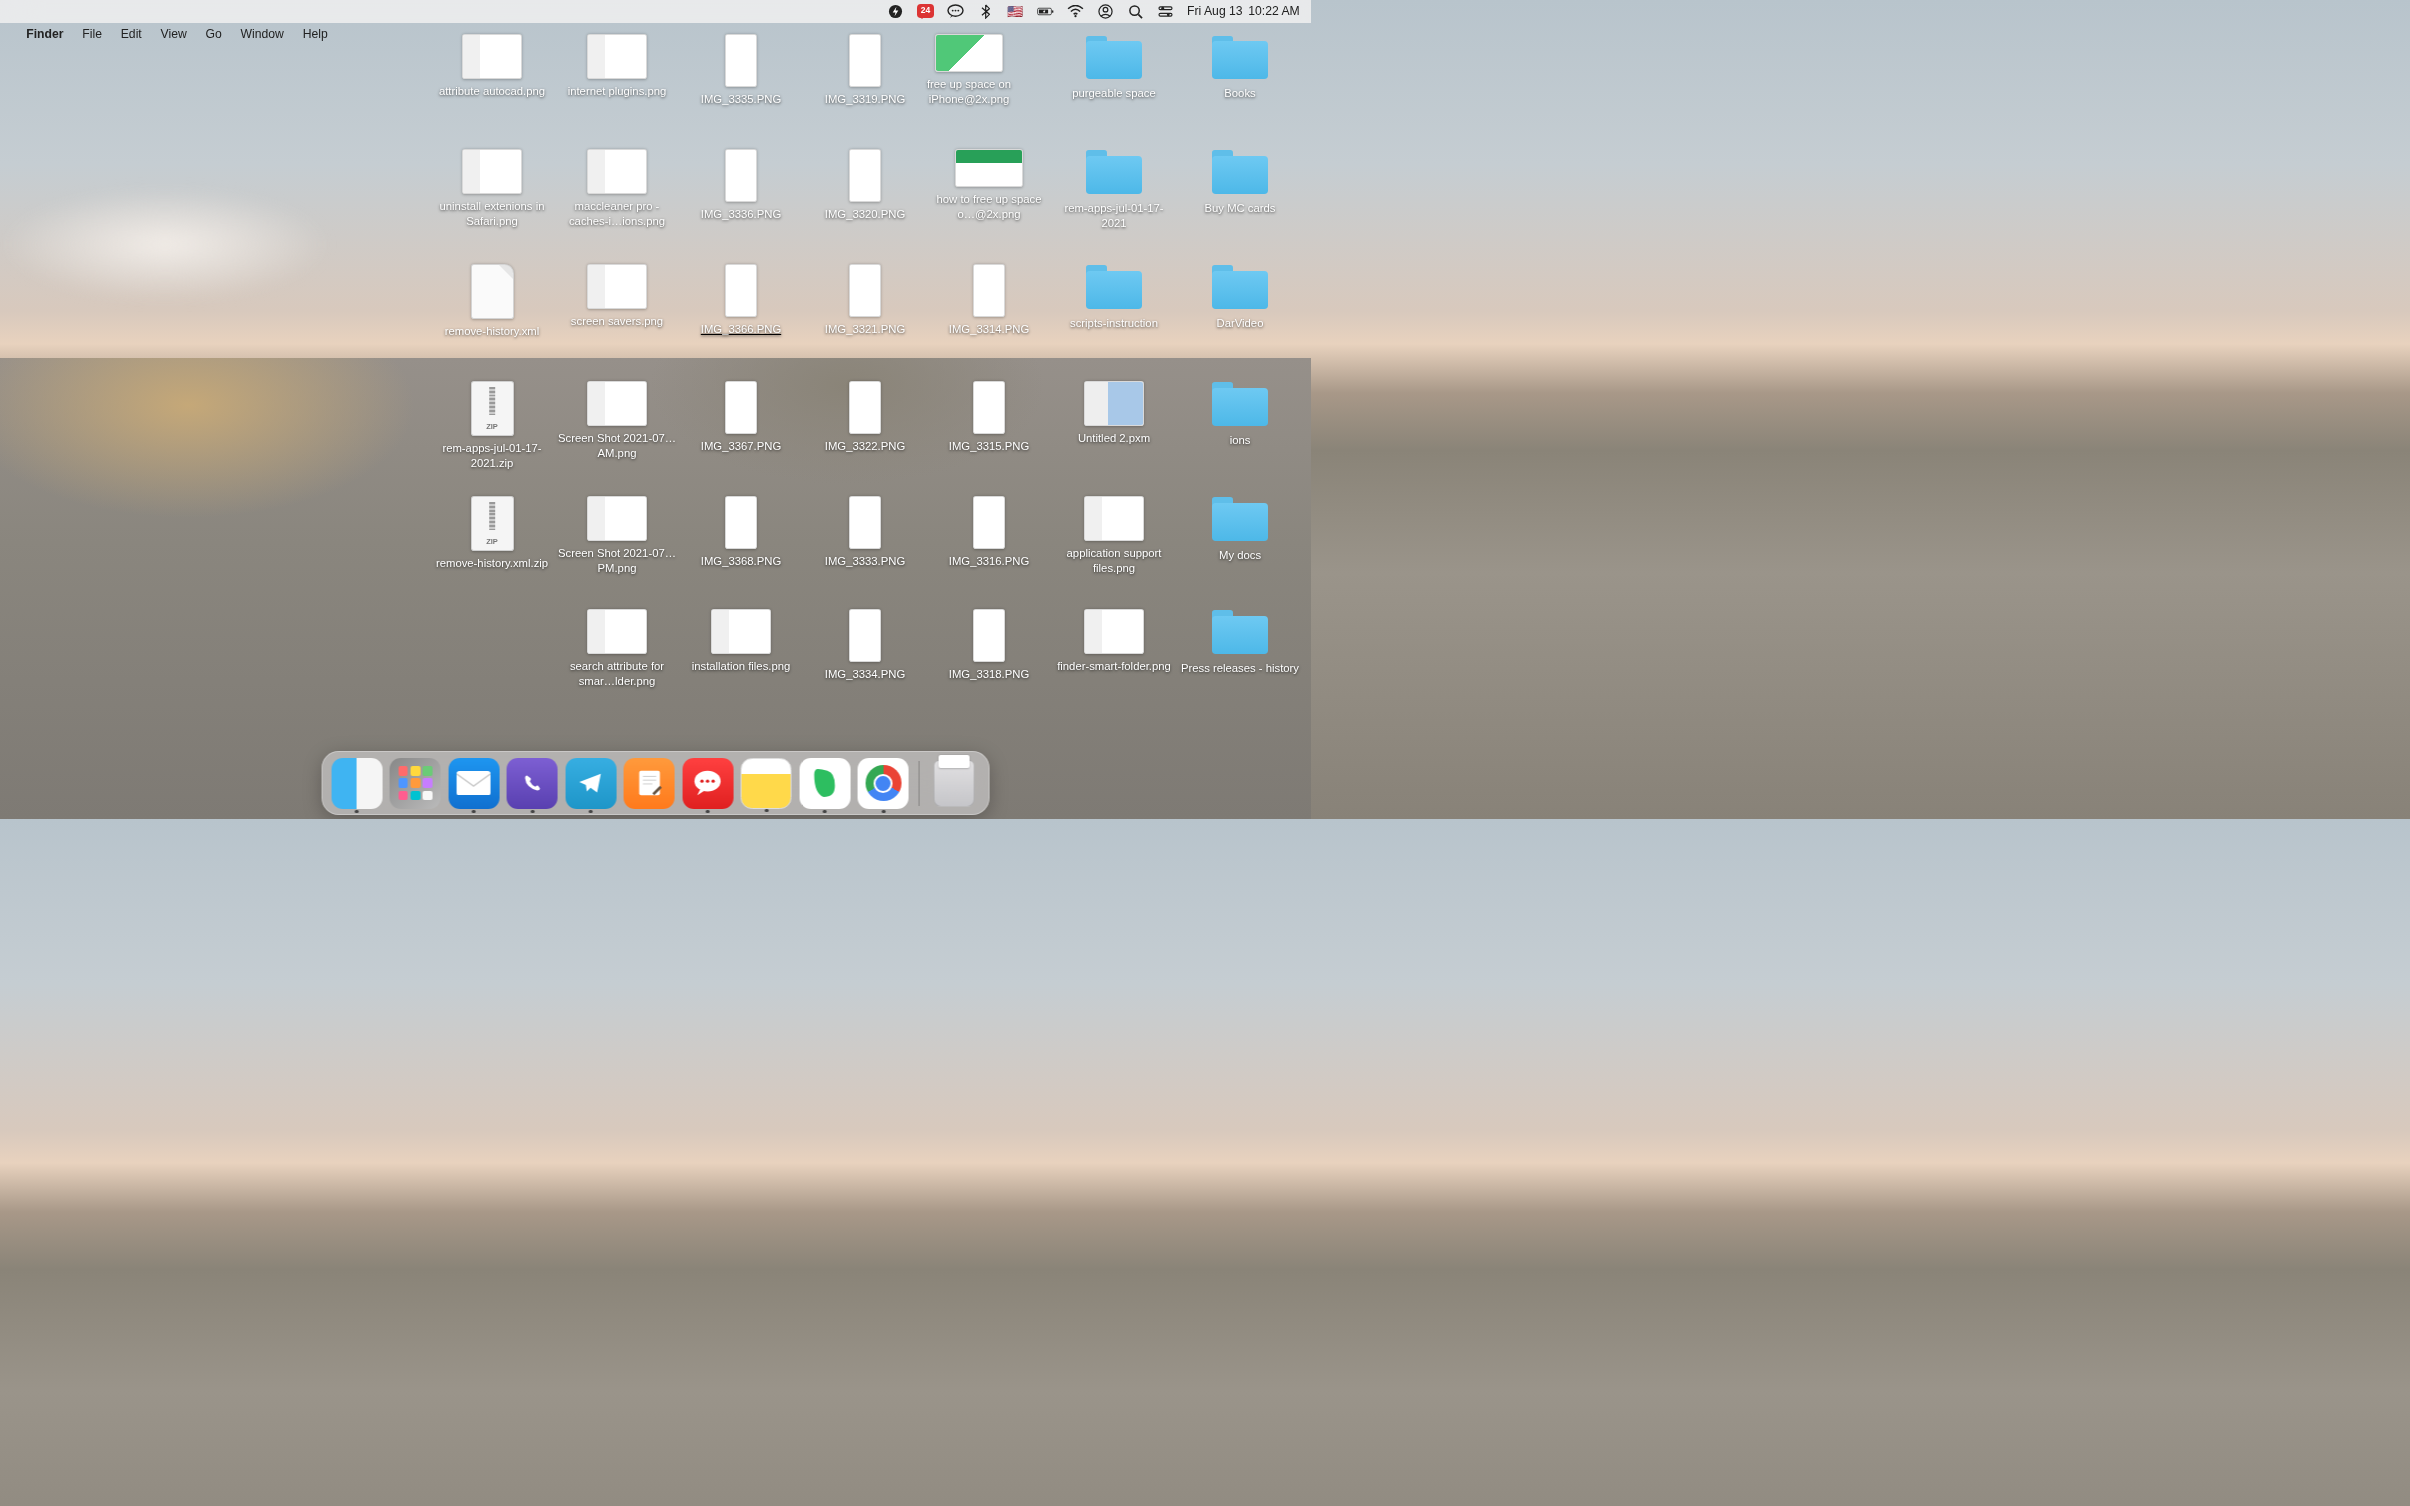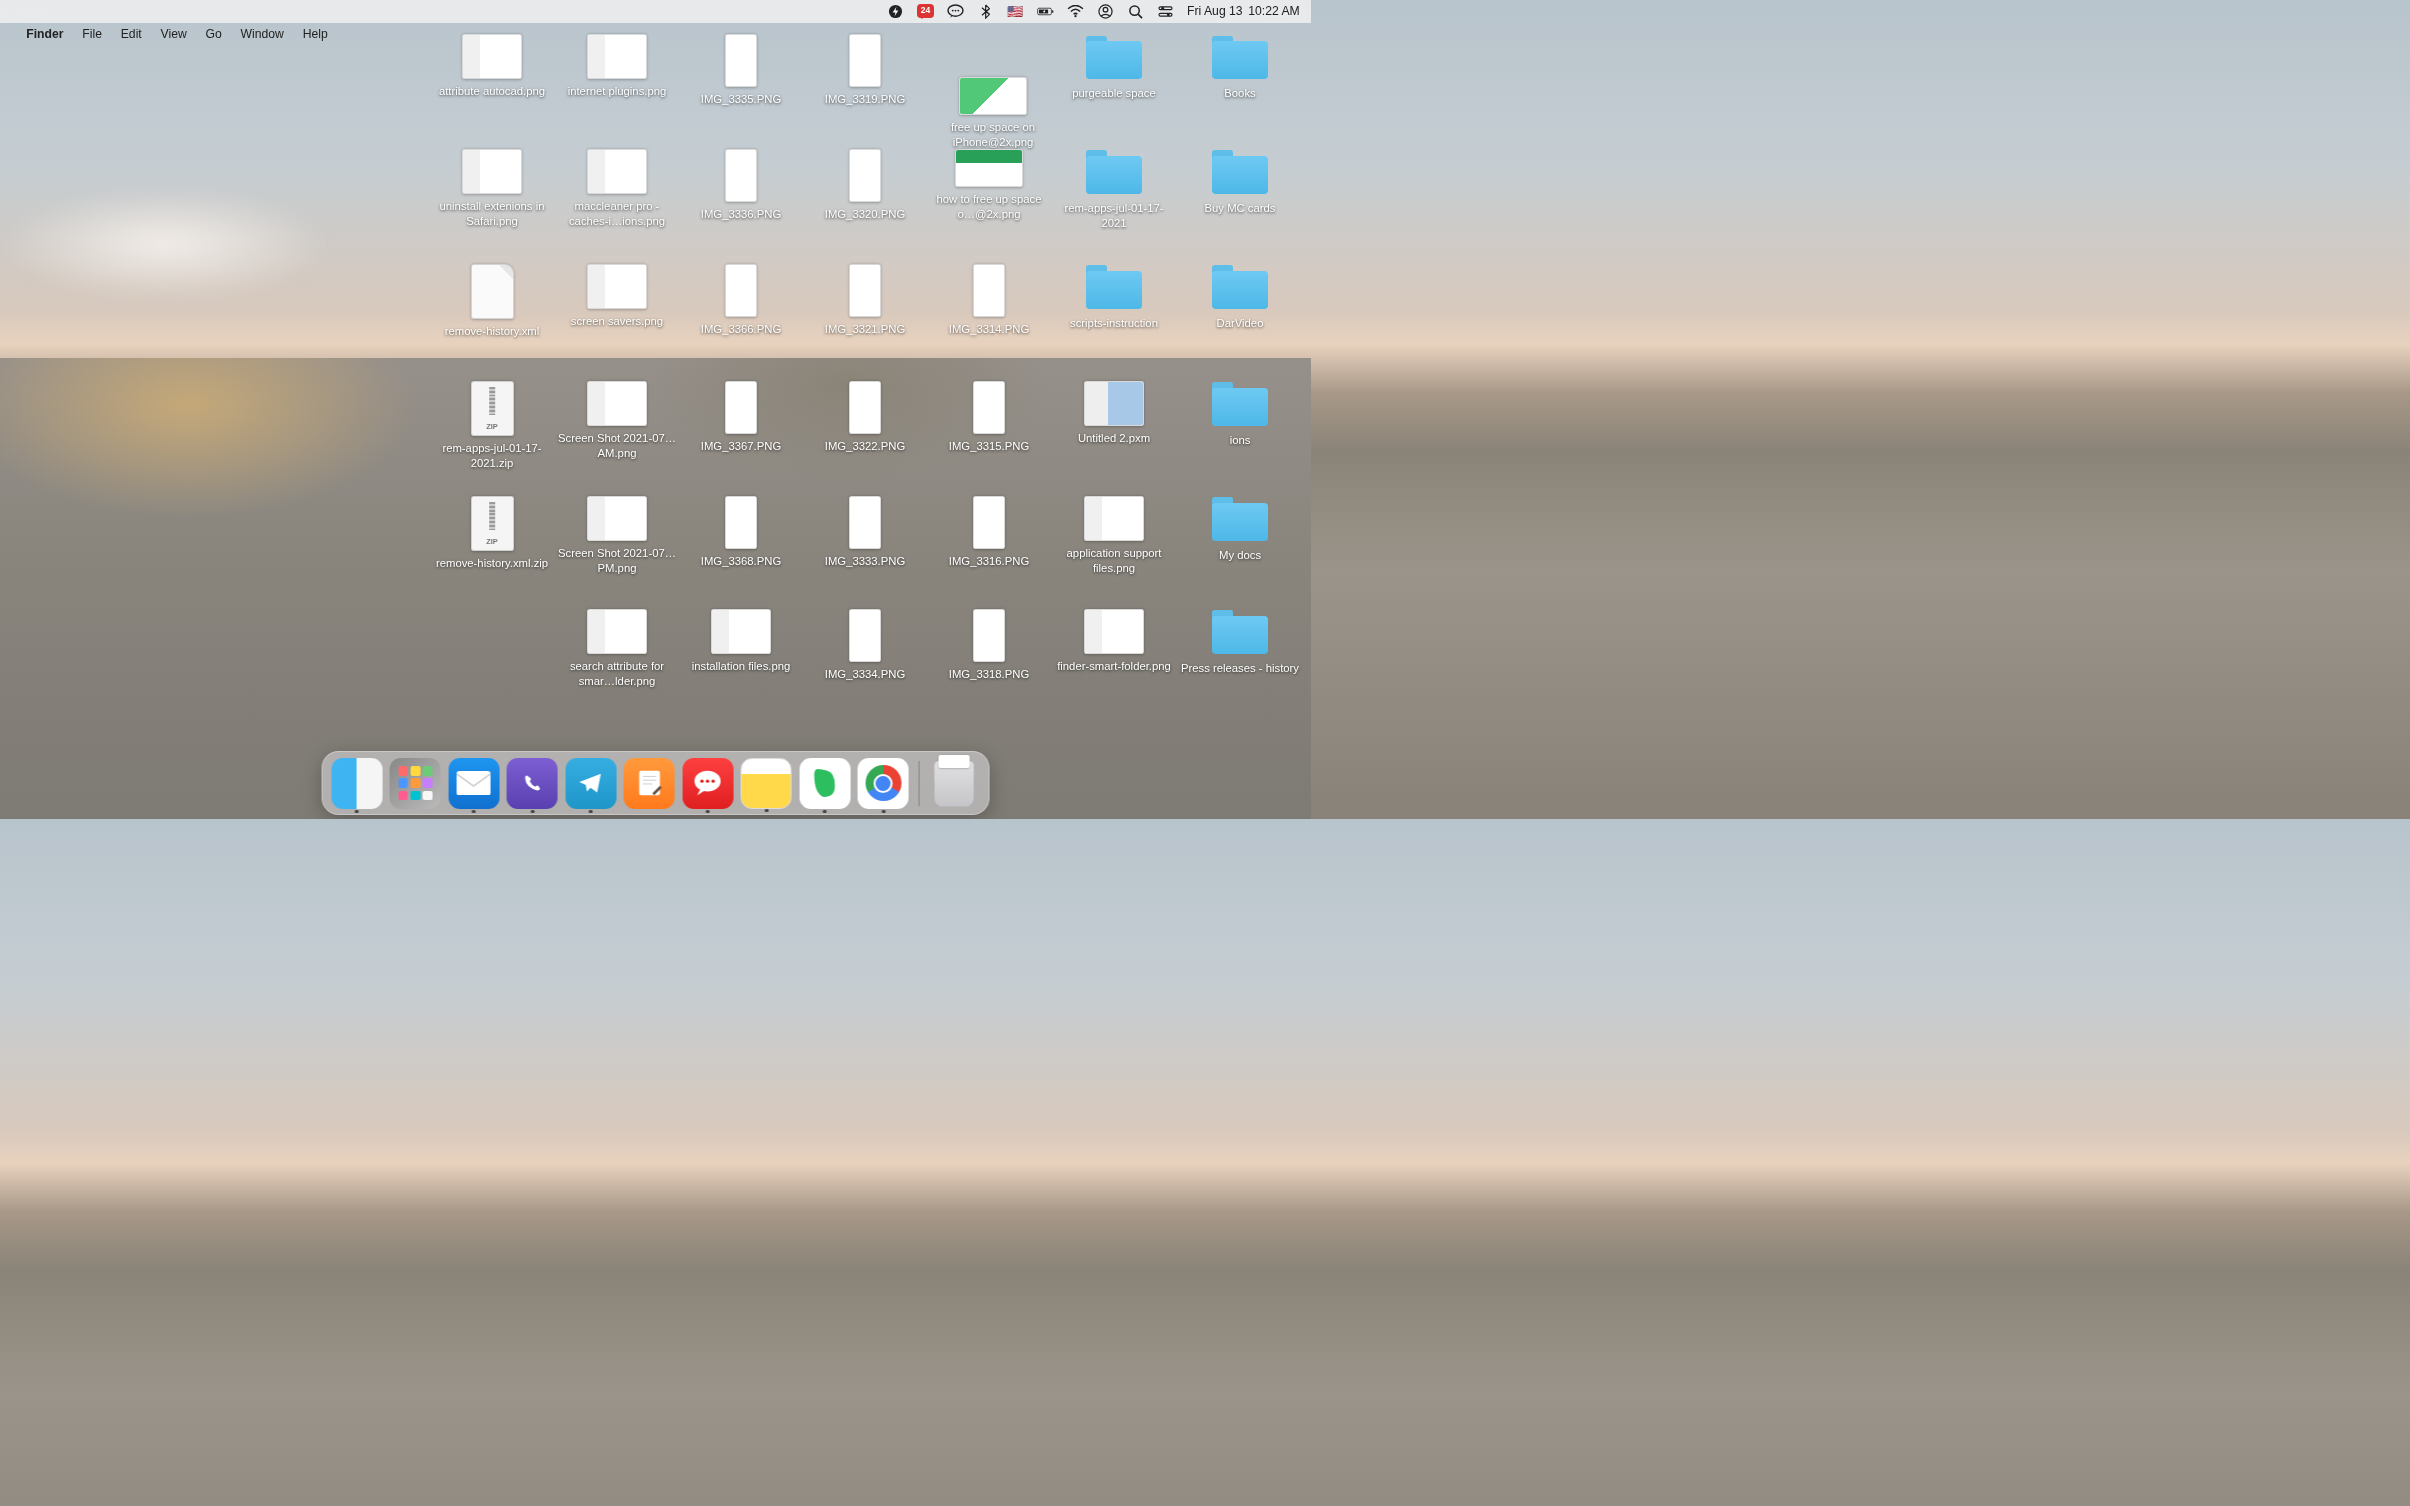--- a/index.html
+++ b/index.html
@@ -470,7 +470,7 @@
       </div>
       <div class="lbl">IMG_3334.PNG</div>
     </div>
-    <div class="dicon" style="left: 932px; top: 11.3px; margin-top: 43px;">
+    <div class="dicon" style="left: 908px; top: 11.3px;">
       <div class="thumb wide">
         <div class="tcontent c"></div>
       </div>

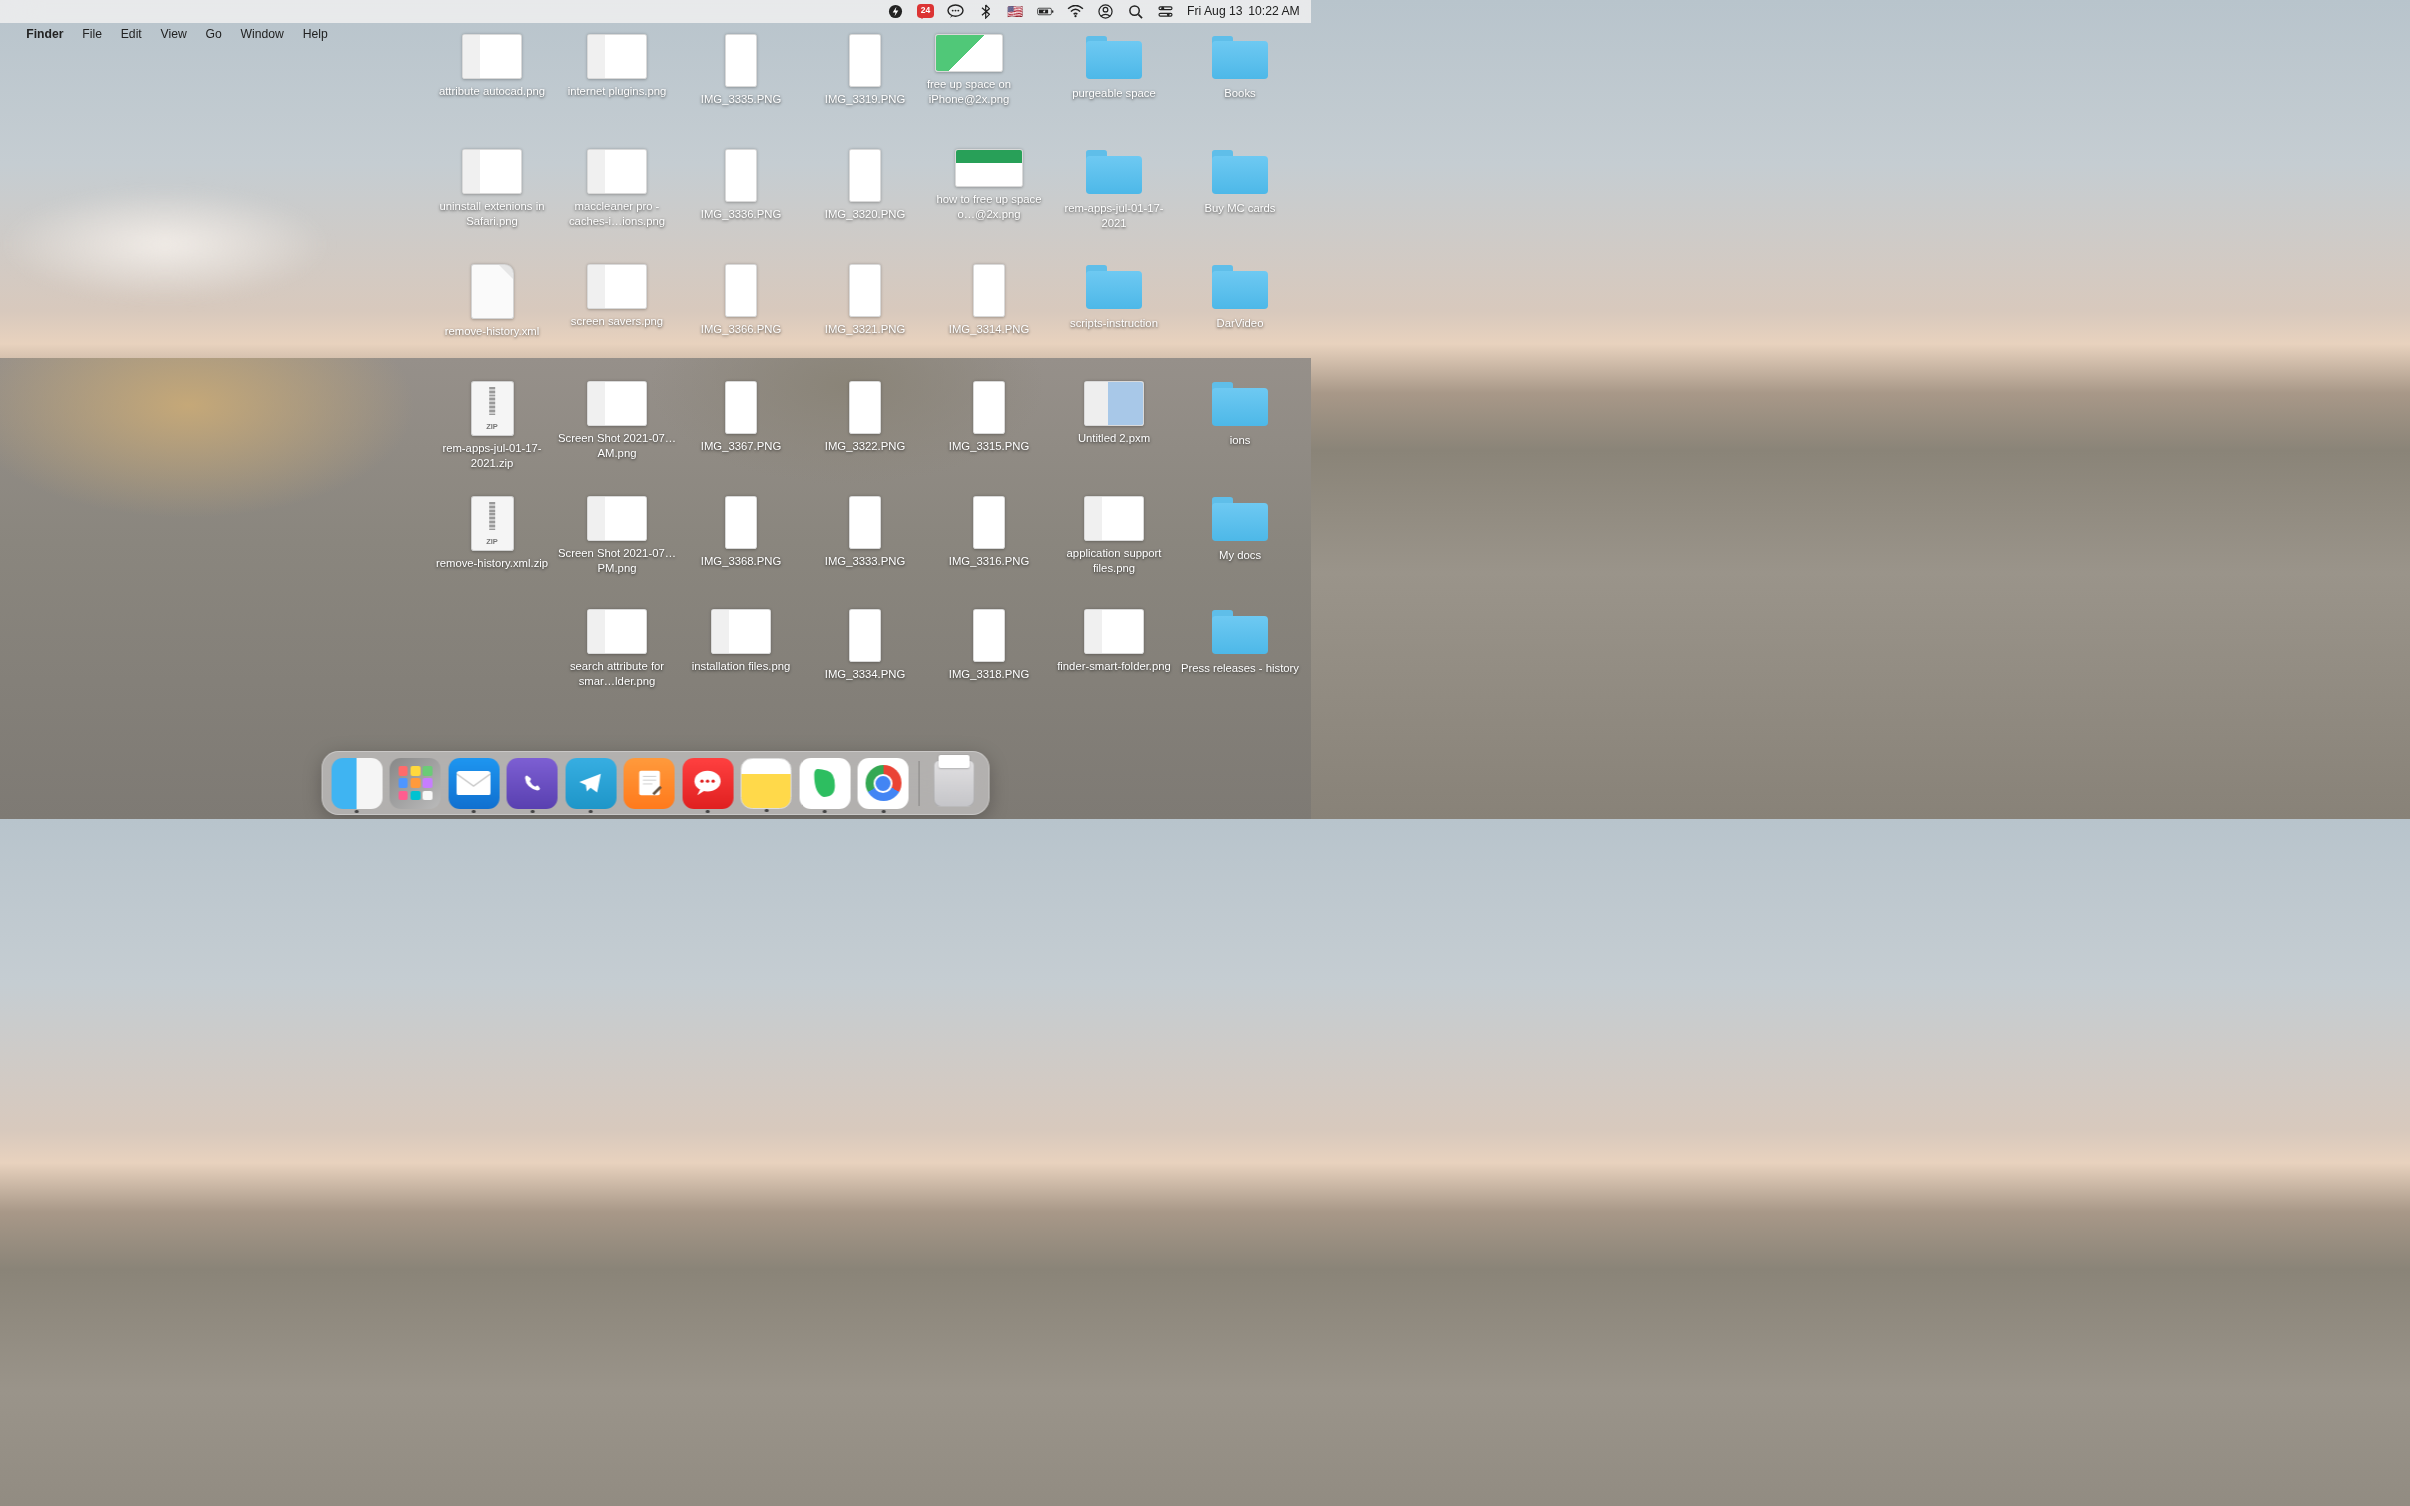--- a/index.html
+++ b/index.html
@@ -410,7 +410,7 @@
       </div>
       <div class="lbl">IMG_3336.PNG</div>
     </div>
-    <div class="dicon" style="left: 680px; top: 241px;">
+    <div class="dicon" style="left: 680px; top: 241px; text-decoration: underline;">
       <div class="thumb tall">
         <div class="tcontent b"></div>
       </div>

